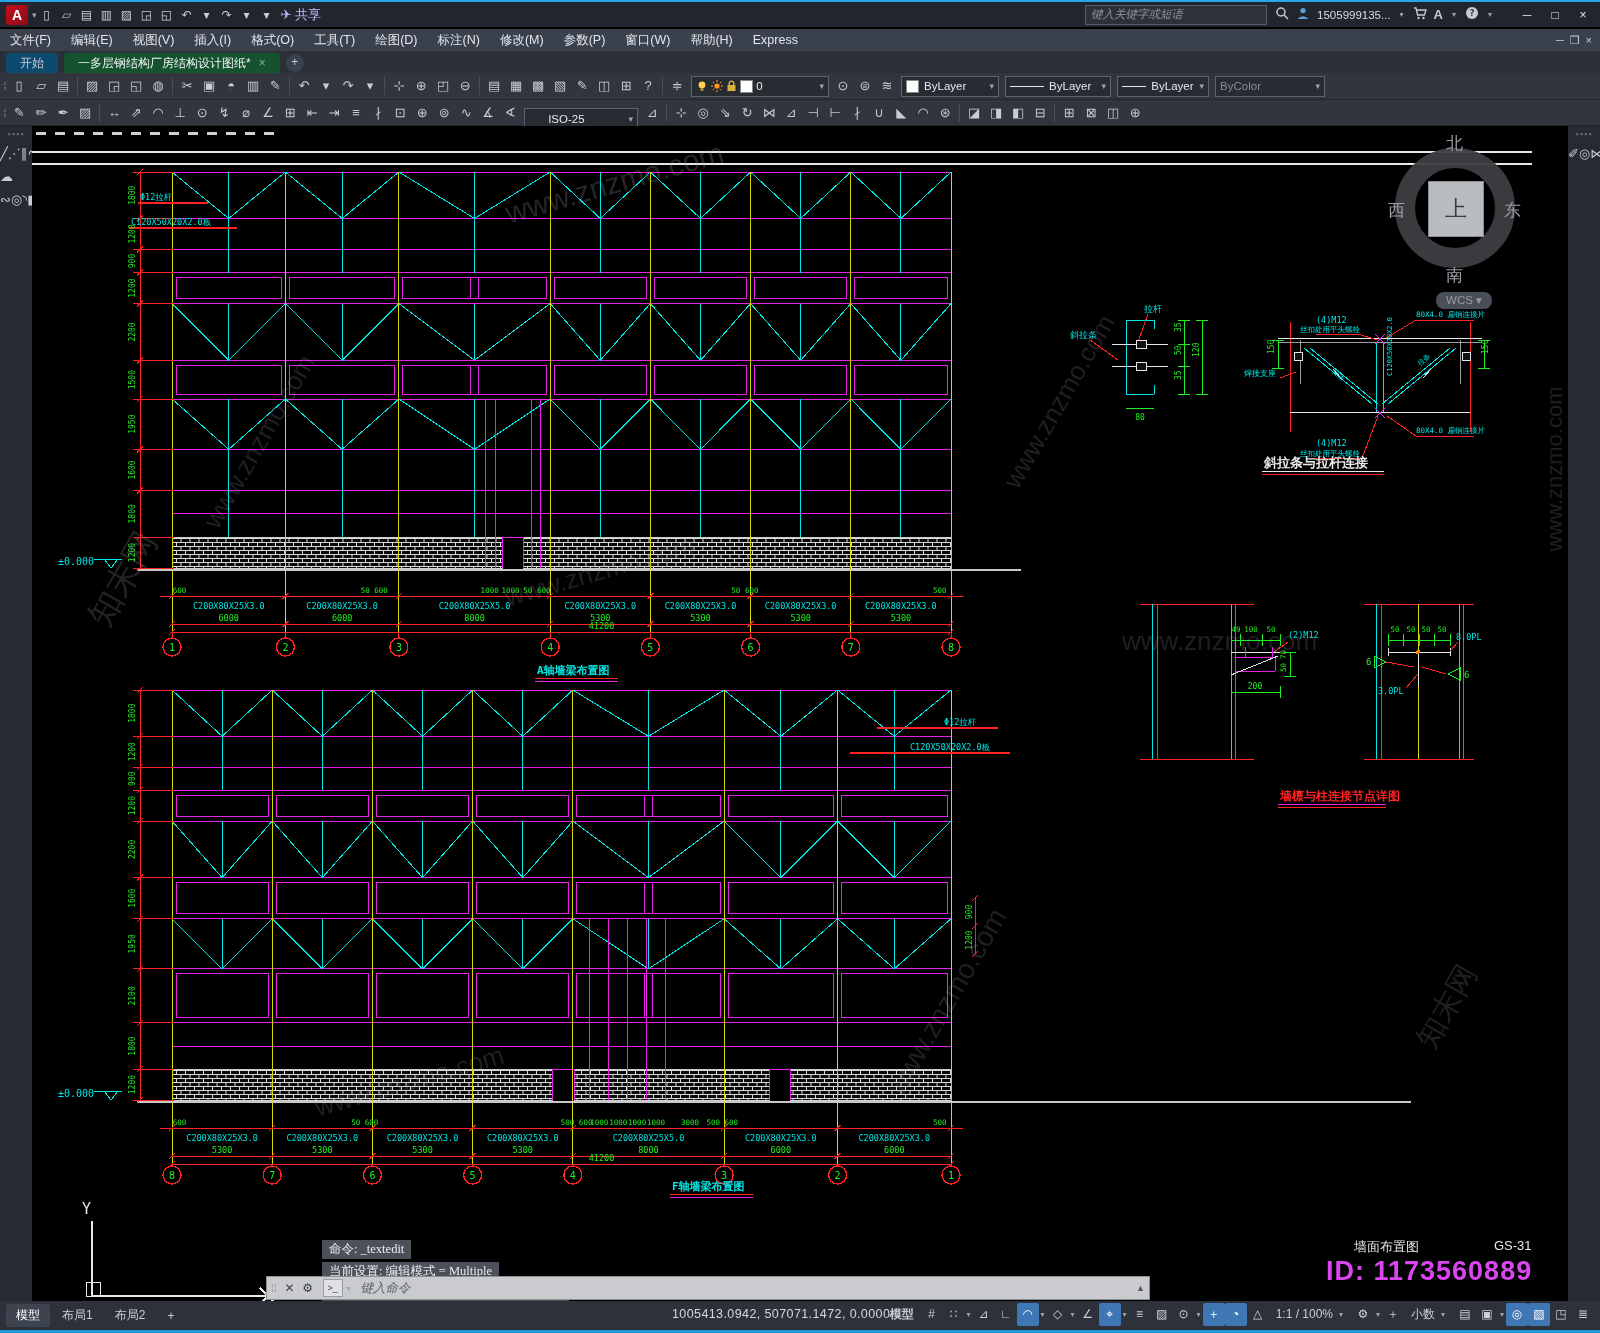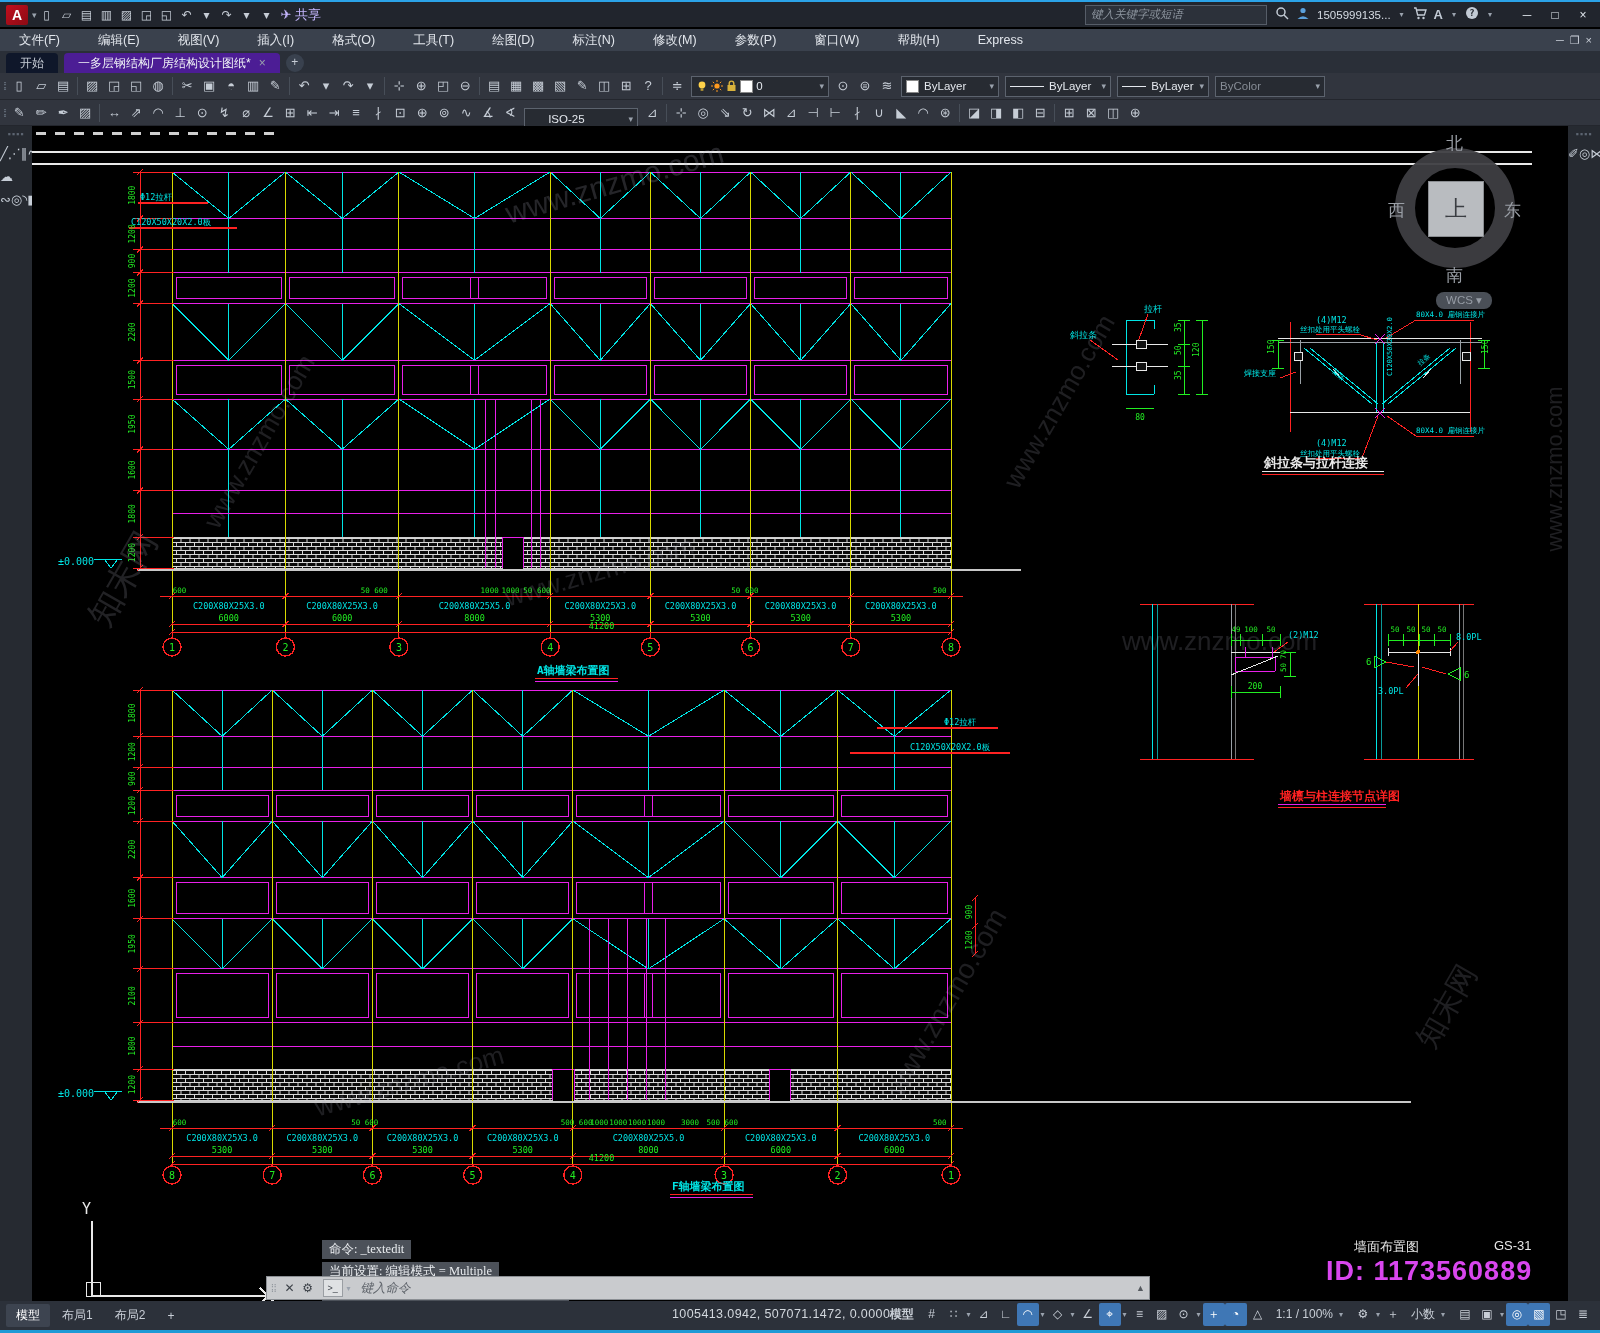--- a/index.html
+++ b/index.html
@@ -23,7 +23,7 @@
   
   .menubar{left:0;top:29px;width:1600px;height:22px;background:#3a414d;display:flex;align-items:center;
     color:#e2e6ec;font-size:12.5px;}
-  .menu-item{padding:0 19px;line-height:22px;}
+  .menu-item{padding:0 10px;line-height:22px;}
   .doc-btns{margin-left:auto;display:flex;gap:6px;padding-right:8px;color:#c9cfd8;font-size:11px;}
   
   .tabbar{left:0;top:51px;width:1600px;height:22px;background:#2a2f38;display:flex;align-items:flex-end;}

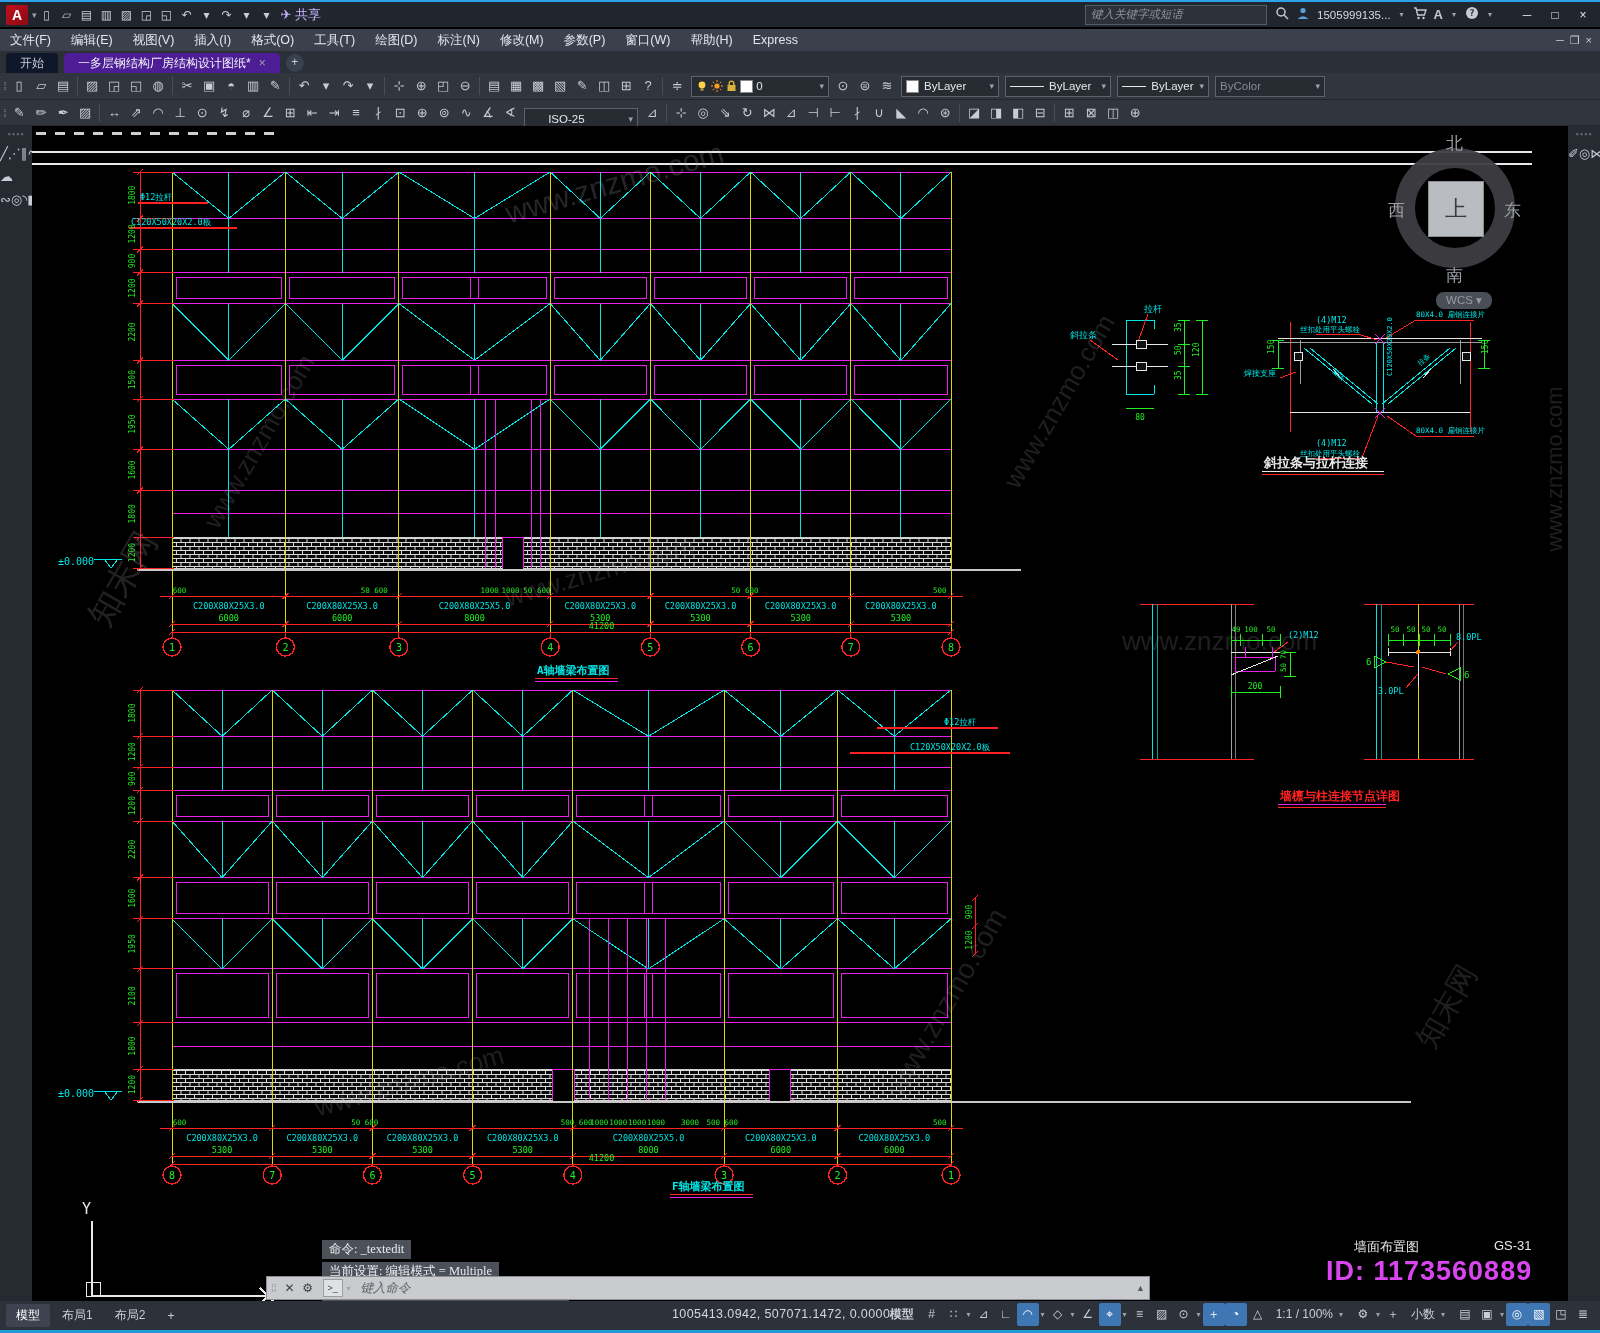--- a/index.html
+++ b/index.html
@@ -27,7 +27,7 @@
   .doc-btns{margin-left:auto;display:flex;gap:6px;padding-right:8px;color:#c9cfd8;font-size:11px;}
   
   .tabbar{left:0;top:51px;width:1600px;height:22px;background:#2a2f38;display:flex;align-items:flex-end;}
-  .ftab{height:20px;line-height:20px;padding:0 14px;font-size:12px;color:#c6ccd5;background:#0f172a;
+  .ftab{height:20px;line-height:20px;padding:0 14px;font-size:12px;color:#c6ccd5;background:#0c4a6e;
     border-radius:4px 4px 0 0;margin-left:6px;}
   .ftab.active{background:#4c1d95;color:#f0f3f7;}
   .ftab .tx{color:#9aa2ad;margin-left:8px;}

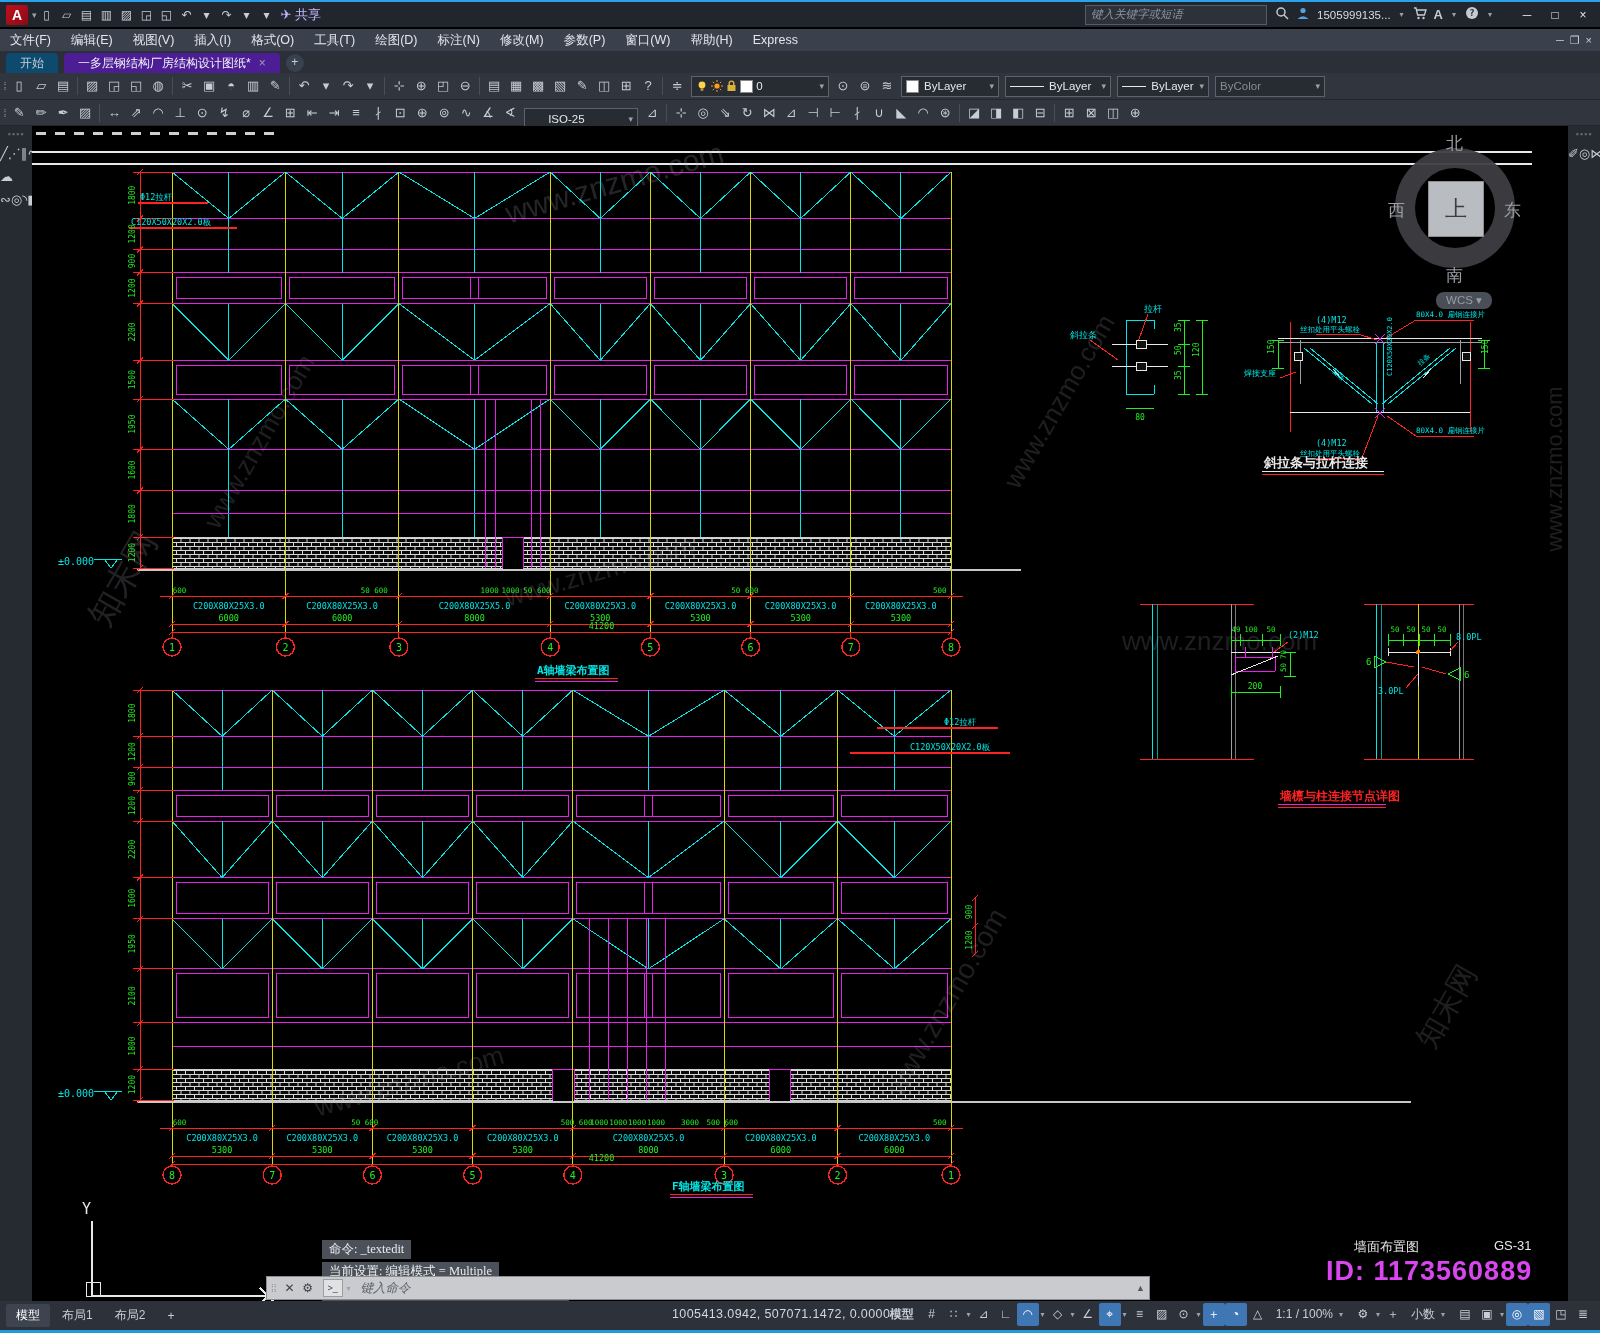--- a/index.html
+++ b/index.html
@@ -29,7 +29,7 @@
   .tabbar{left:0;top:51px;width:1600px;height:22px;background:#2a2f38;display:flex;align-items:flex-end;}
   .ftab{height:20px;line-height:20px;padding:0 14px;font-size:12px;color:#c6ccd5;background:#0c4a6e;
     border-radius:4px 4px 0 0;margin-left:6px;}
-  .ftab.active{background:#4c1d95;color:#f0f3f7;}
+  .ftab.active{background:#14532d;color:#f0f3f7;}
   .ftab .tx{color:#9aa2ad;margin-left:8px;}
   .tab-plus{width:18px;height:18px;line-height:17px;text-align:center;color:#c6ccd5;background:#39414e;
     border-radius:9px;margin-left:6px;margin-bottom:1px;font-size:12px;}

